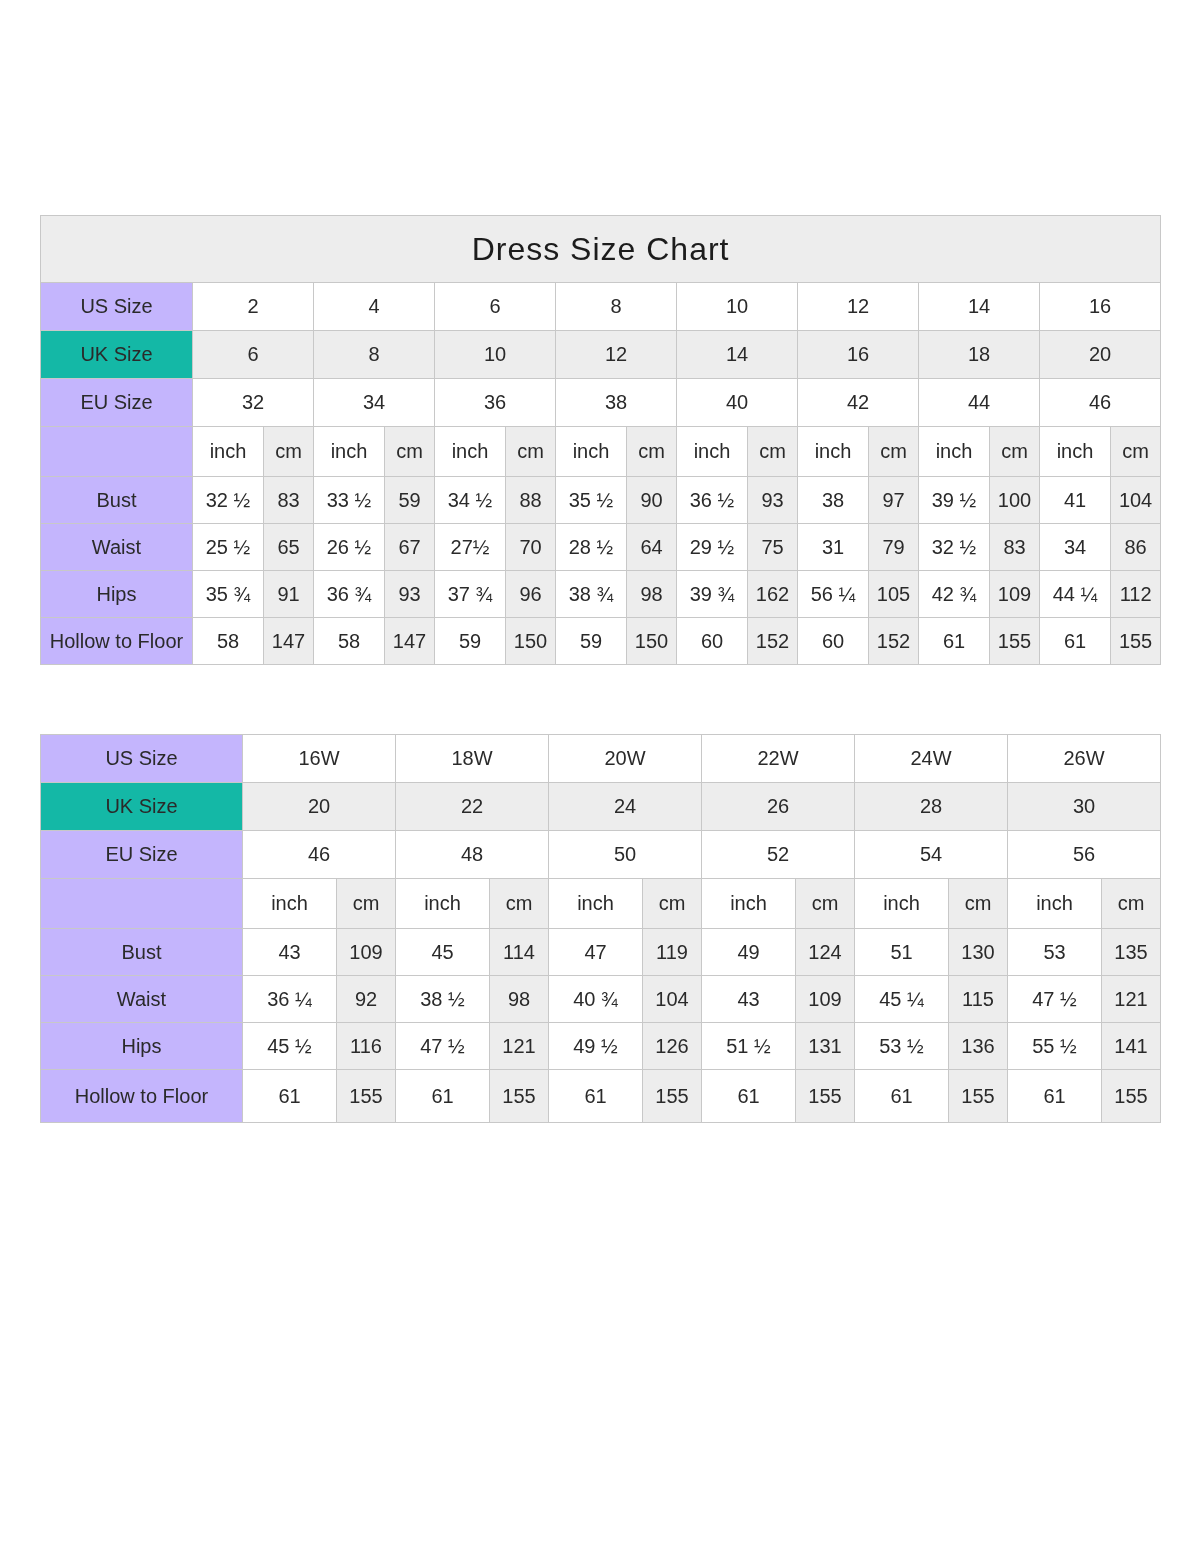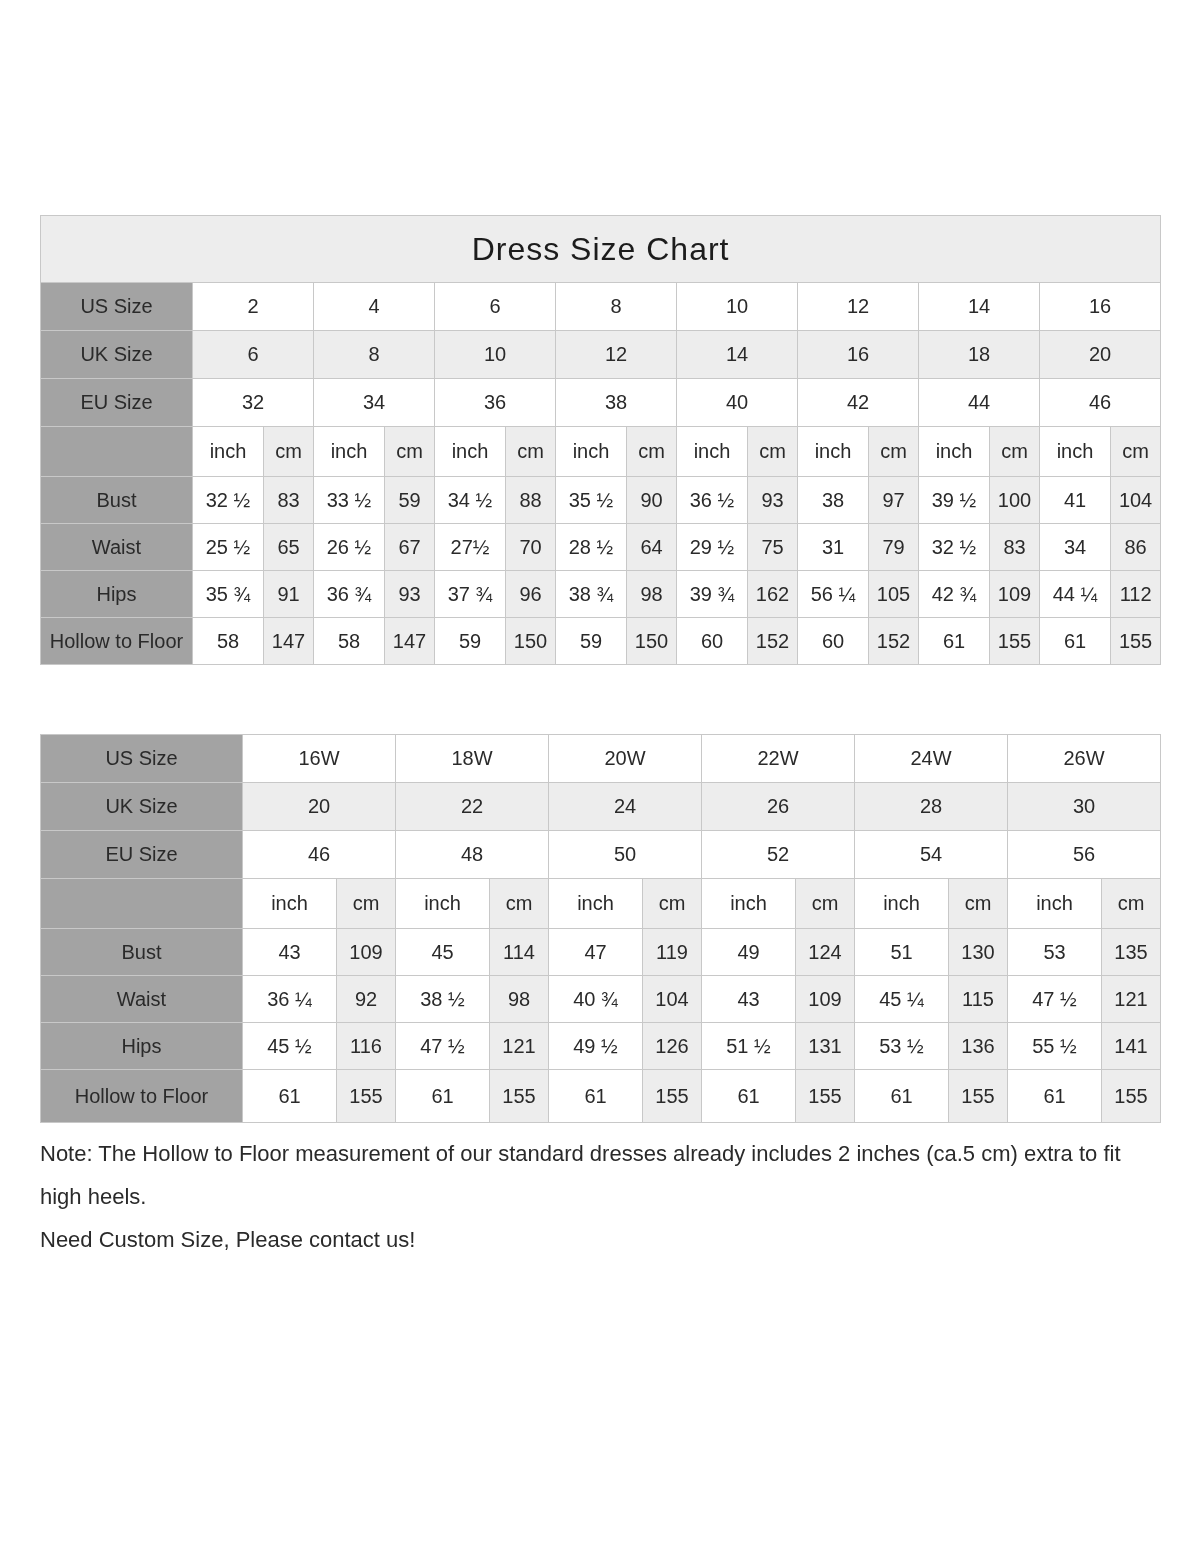--- a/index.html
+++ b/index.html
@@ -33,7 +33,7 @@
     letter-spacing: 1px;
     color: #1c1c1c;
   }
-  .label-cell { background: #a3a3a3; font-size: 21px; }
+  .label-cell { background: #c4b5fd; font-size: 21px; }
   .size-row td { height: 47px; font-size: 20px; }
   .size-row.shaded td { background: #a3a3a3; }
   .unit-row td { height: 49px; font-size: 20px; }

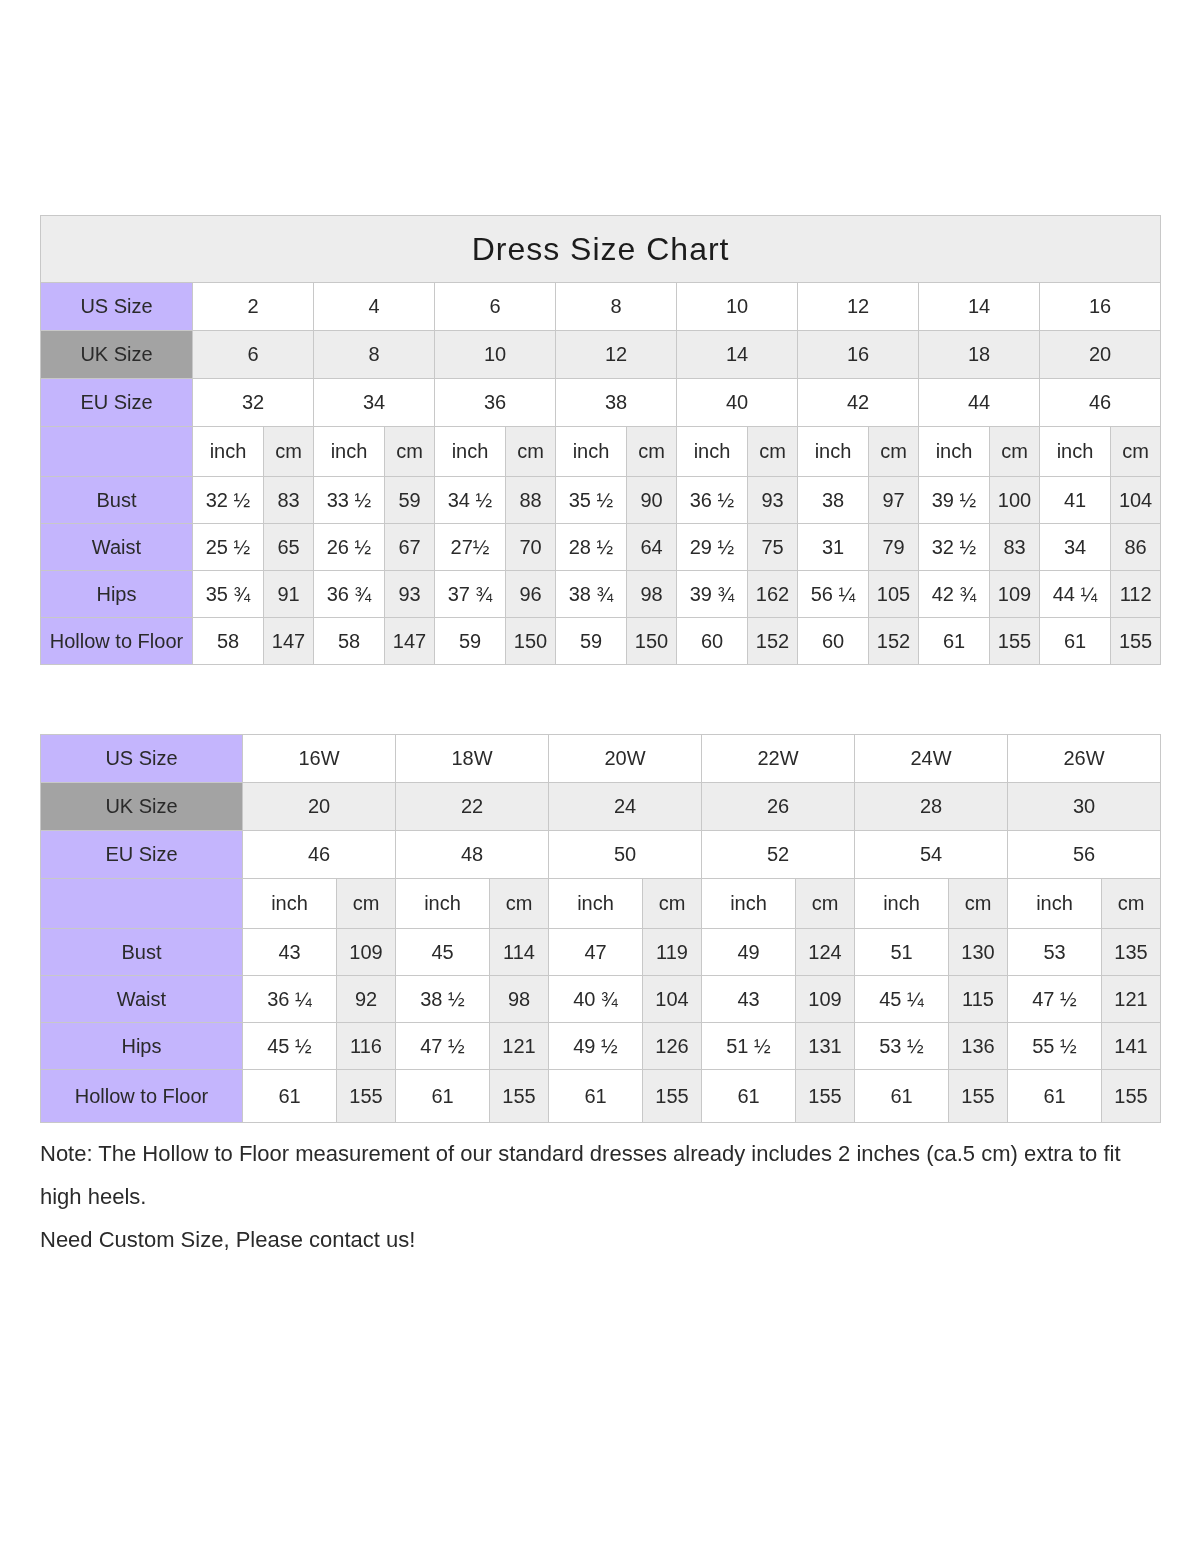--- a/index.html
+++ b/index.html
@@ -35,7 +35,7 @@
   }
   .label-cell { background: #c4b5fd; font-size: 21px; }
   .size-row td { height: 47px; font-size: 20px; }
-  .size-row.shaded td { background: #a3a3a3; }
+  .size-row.shaded td { background: #14b8a6; }
   .unit-row td { height: 49px; font-size: 20px; }
   .measure-row td { height: 46px; font-size: 20px; }
   .cm-col { background: #ededed; }

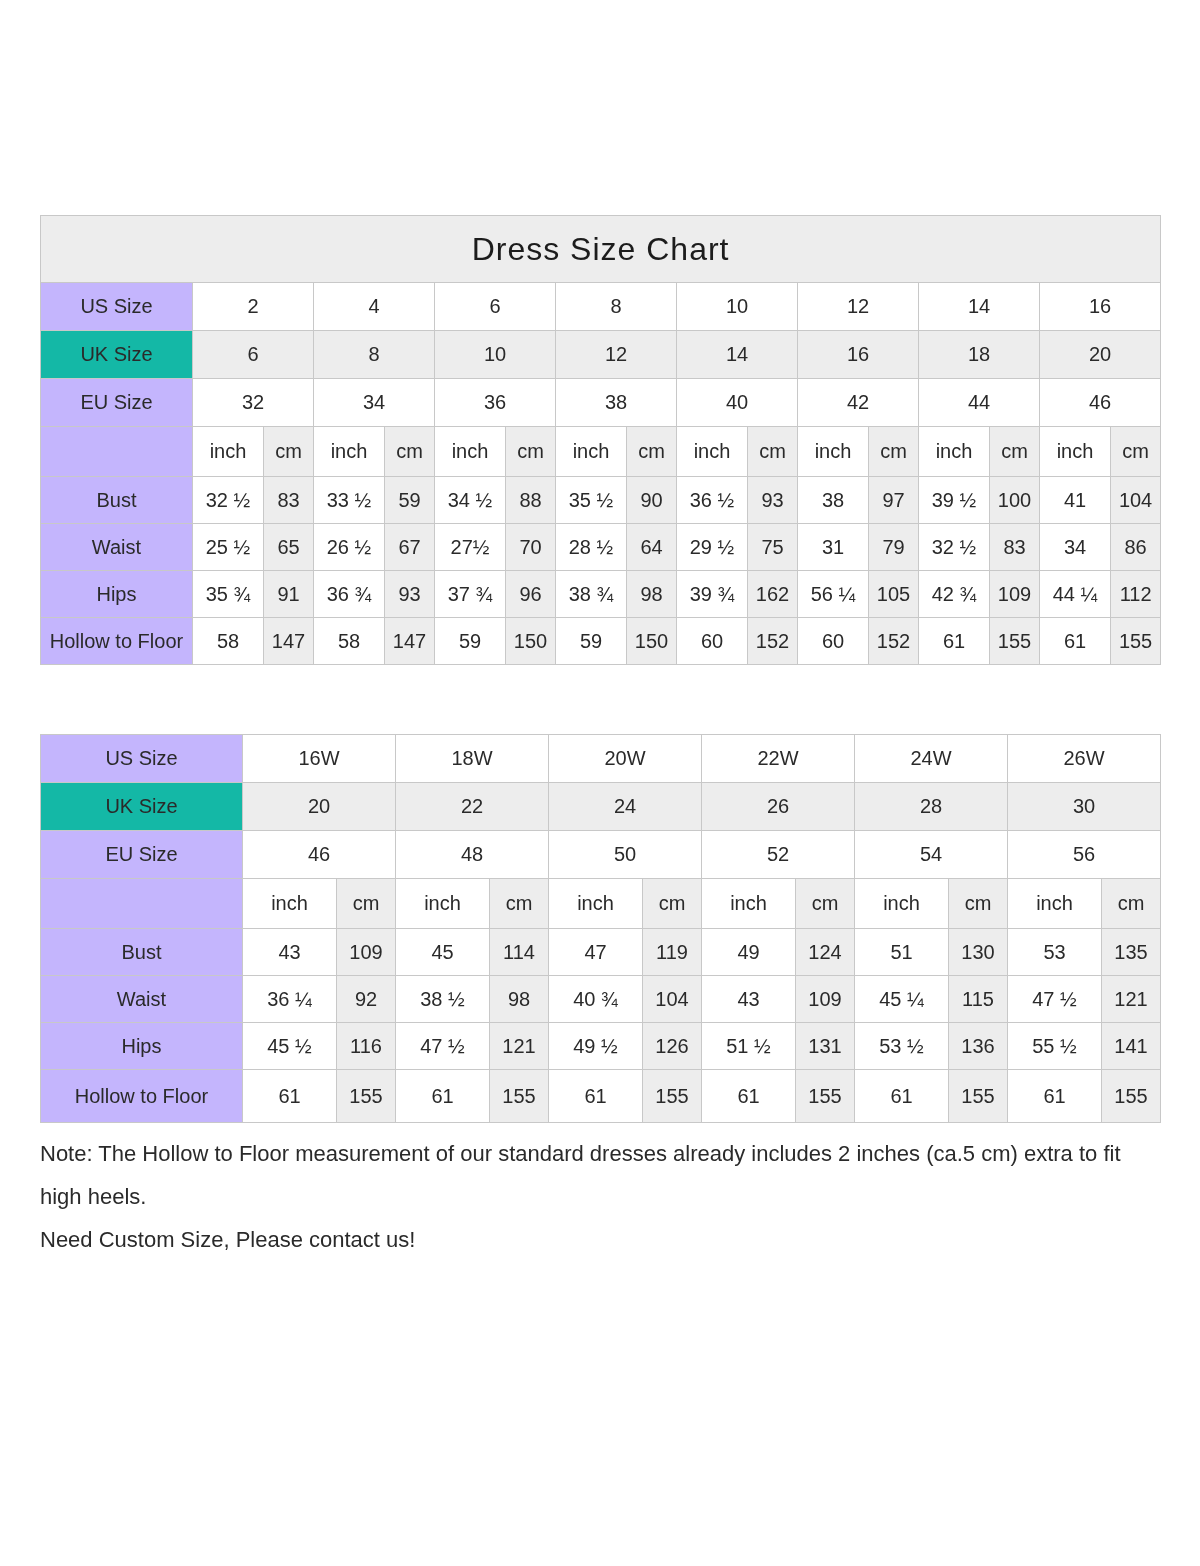--- a/index.html
+++ b/index.html
@@ -330,10 +330,6 @@
       </tbody>
   </table>
 
-  <div class="note">
-    <p>Note: The Hollow to Floor measurement of our standard dresses already includes 2 inches (ca.5 cm) extra to fit high heels.</p>
-    <p>Need Custom Size, Please contact us!</p>
-  </div>
 
 </div>
 

